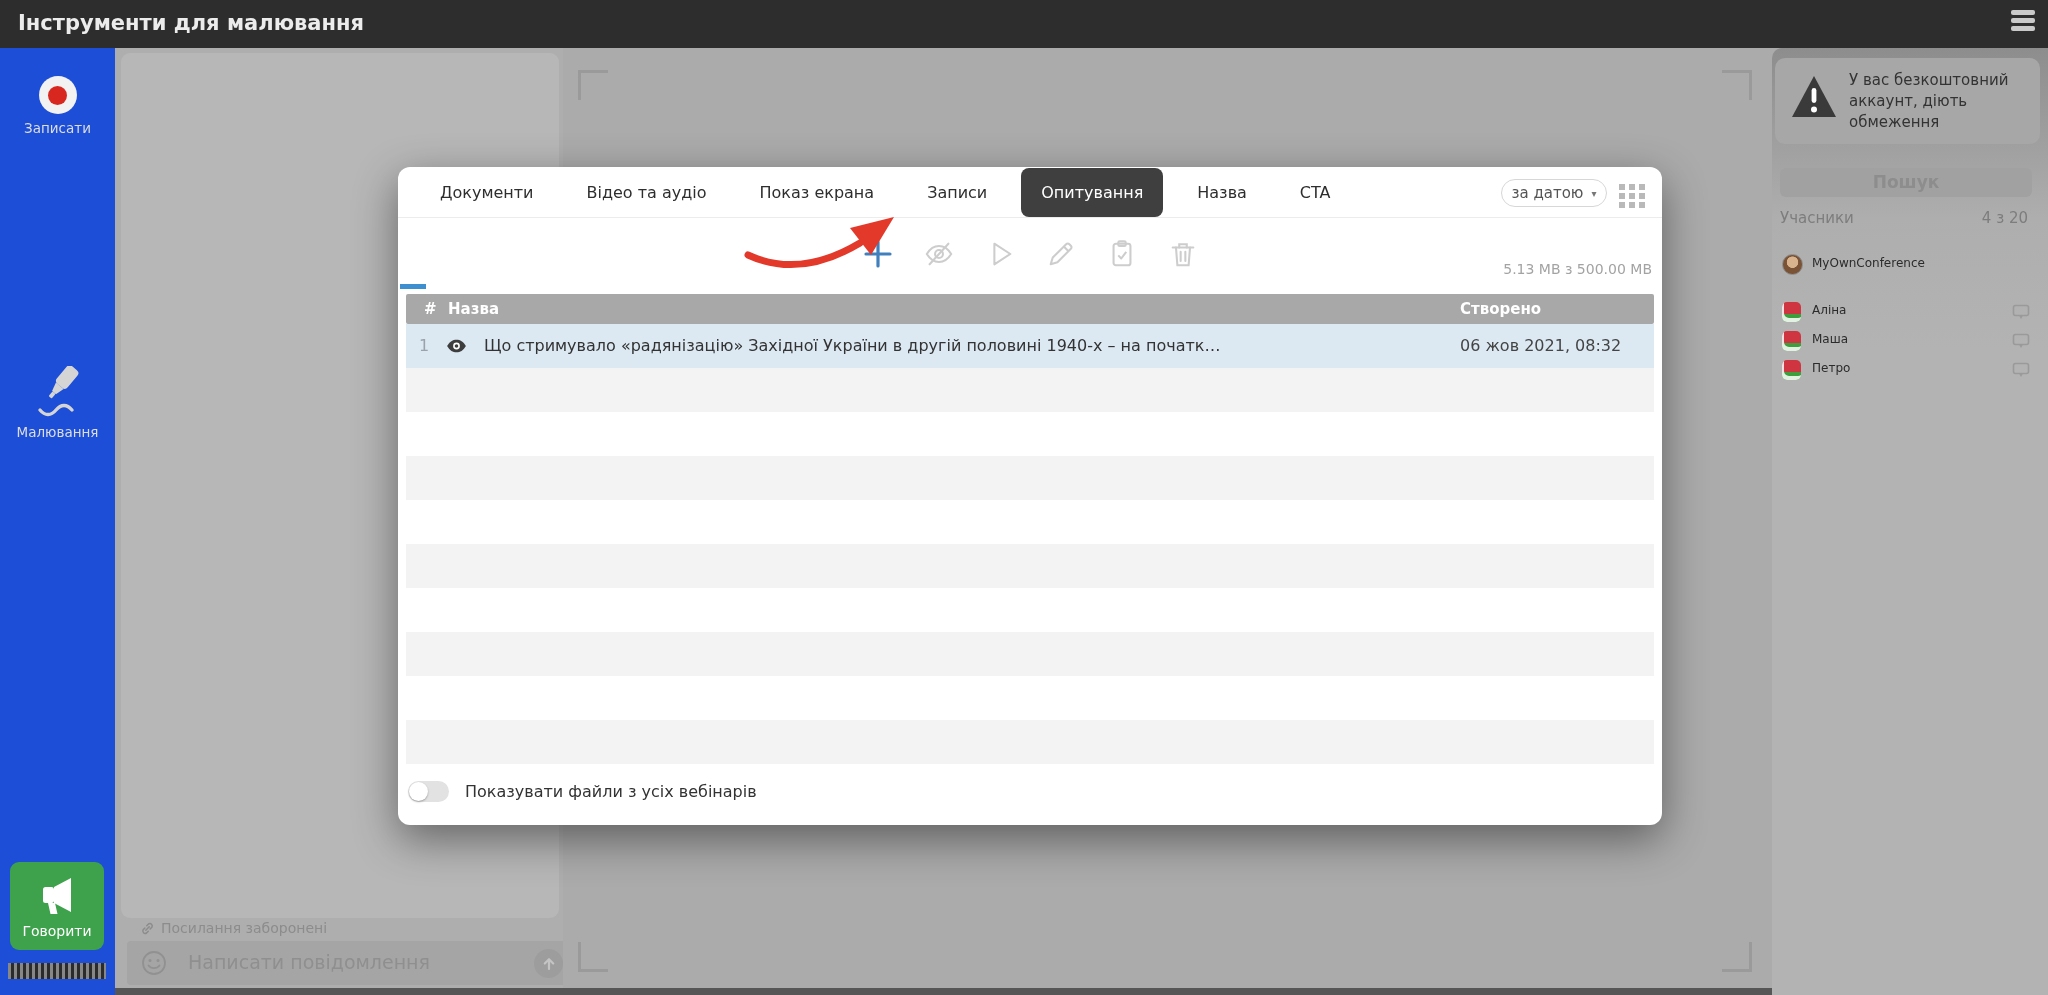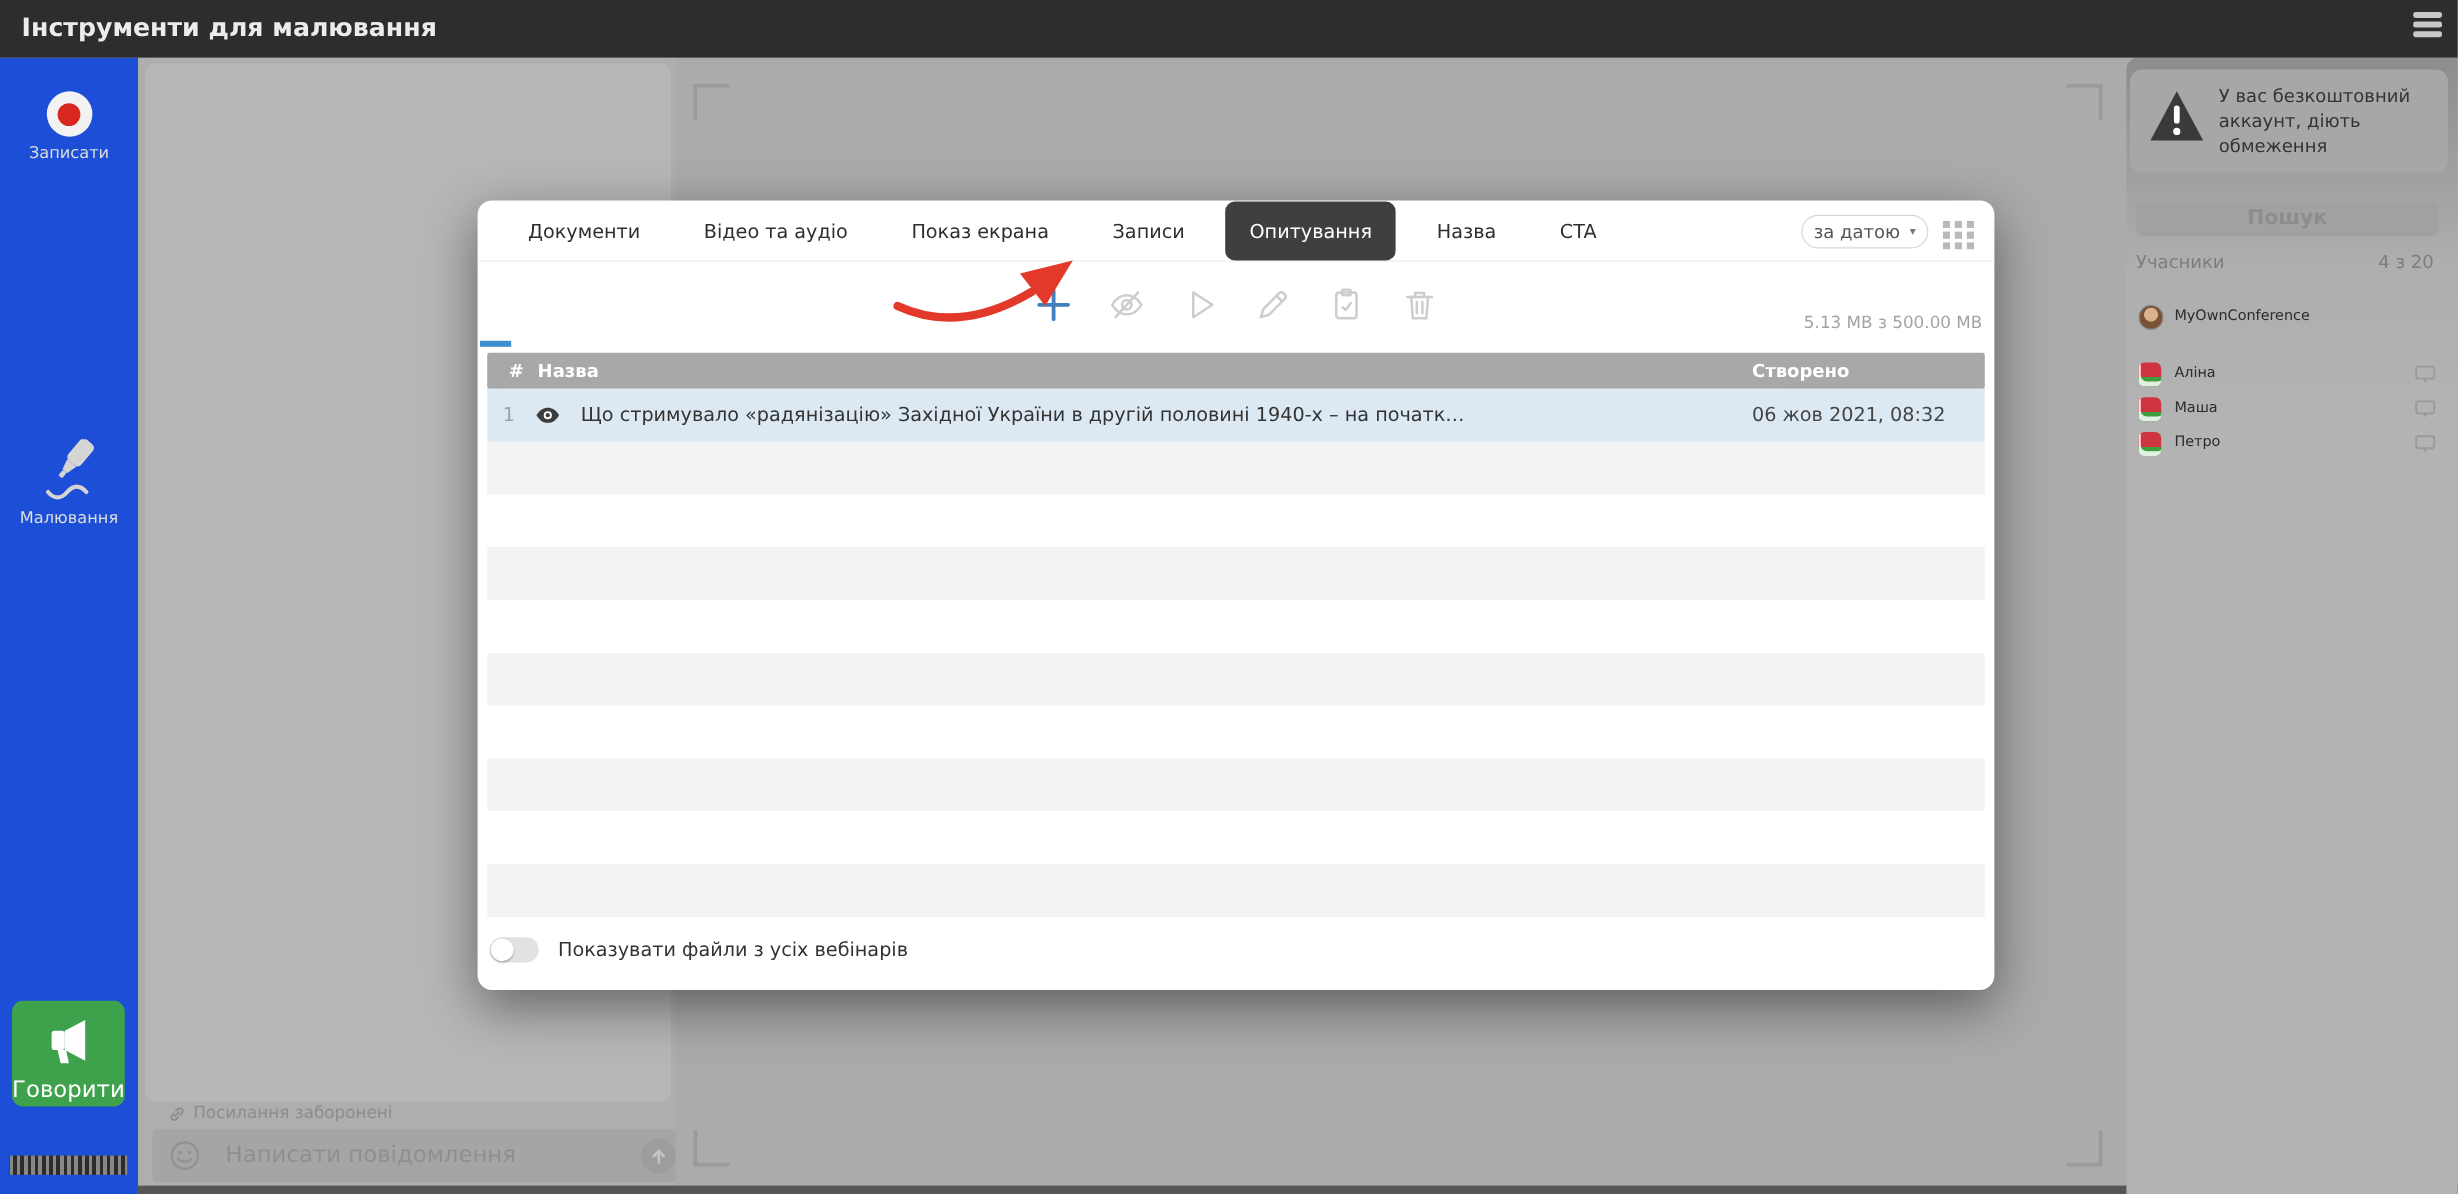--- a/index.html
+++ b/index.html
@@ -19,8 +19,8 @@
   #record-circle { width:38px; height:38px; border-radius:50%; background:#f2f2f2; margin:0 auto 6px auto;
                    display:flex; align-items:center; justify-content:center; }
   #record-circle i { display:block; width:19px; height:19px; border-radius:50%; background:#d8271f; }
-  #speak-btn { position:absolute; left:10px; top:786px; width:94px; height:88px; background:#3da24b; border-radius:9px;
-               color:#fff; font-size:19px; text-align:center; cursor:pointer; padding-top:12px; }
+  #speak-btn { position:absolute; left:10px; top:814px; width:94px; height:88px; background:#3da24b; border-radius:9px;
+               color:#fff; font-size:14px; text-align:center; cursor:pointer; padding-top:12px; }
   #vu { position:absolute; left:8px; top:915px; width:98px; height:16px;
         background:repeating-linear-gradient(90deg,#878787 0 3px,#2b2b2b 3px 6px); }
 

